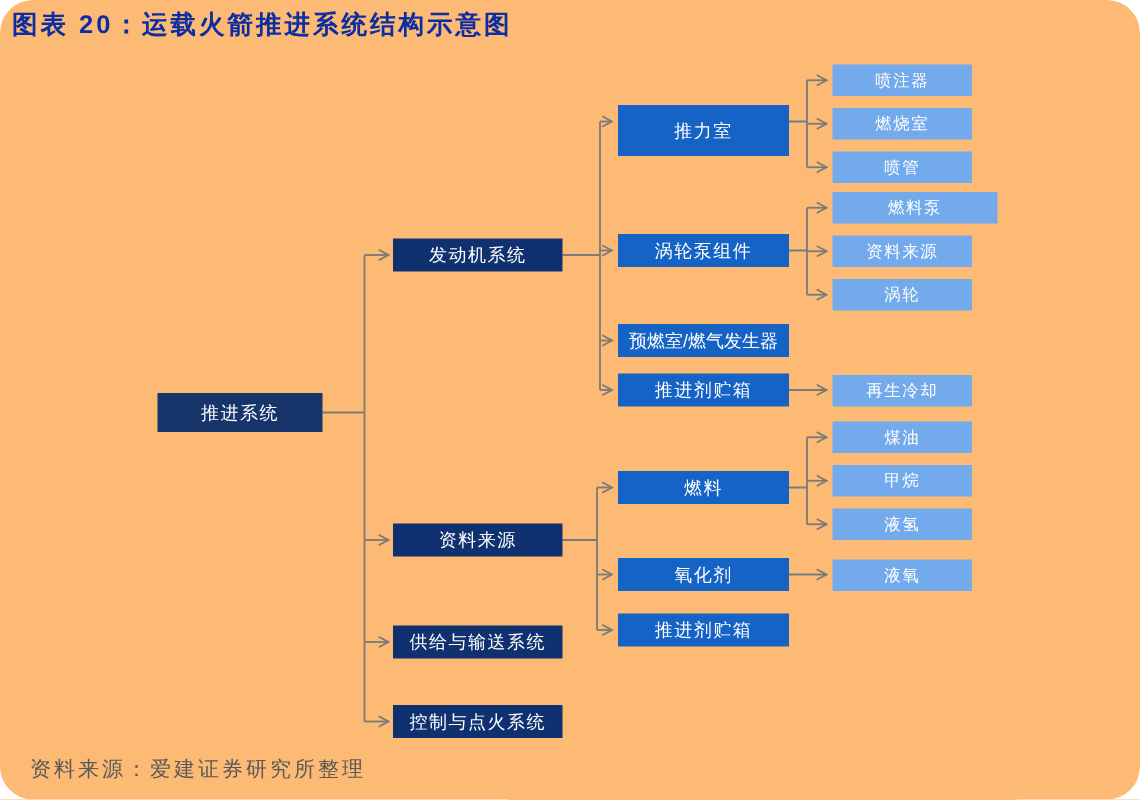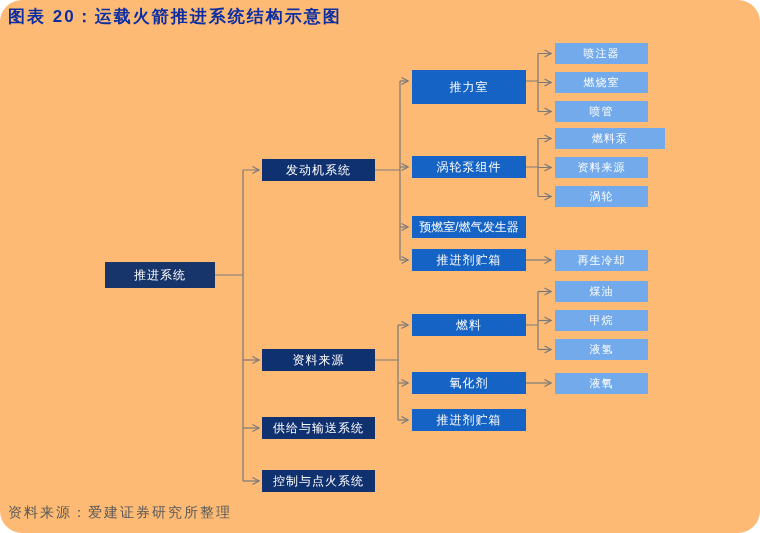--- a/index.html
+++ b/index.html
@@ -19,7 +19,7 @@
     white-space:nowrap;
   }
   .source-note{
-    position:absolute;left:8px;top:504px;
+    position:absolute;left:20px;top:504px;
     font-size:14px;letter-spacing:2px;
     color:var(--c-source,#595959);
     white-space:nowrap;

